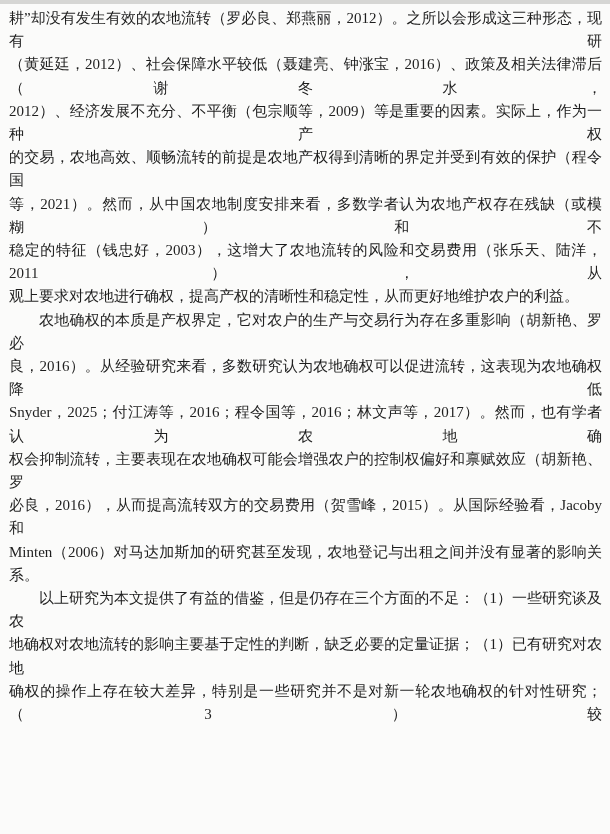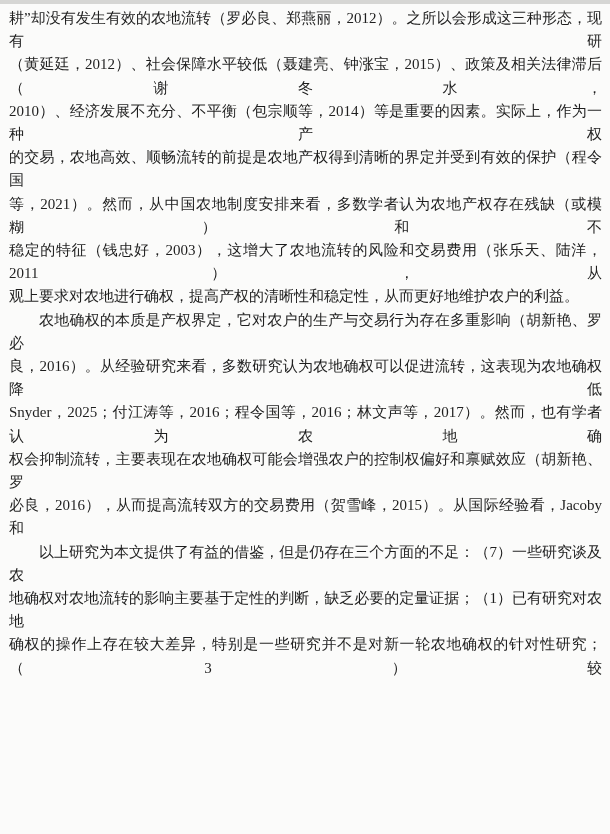--- a/index.html
+++ b/index.html
@@ -48,7 +48,7 @@
   <div class="doc" id="doc">
       <div>
         <div class="line">耕”却没有发生有效的农地流转（罗必良、郑燕丽，2012）。之所以会形成这三种形态，现有研</div>
-        <div class="line">（黄延廷，2012）、社会保障水平较低（聂建亮、钟涨宝，2015）、政策及相关法律滞后（谢冬水，</div>
+        <div class="line">（黄延廷，2012）、社会保障水平较低（聂建亮、钟涨宝，2016）、政策及相关法律滞后（谢冬水，</div>
         <div class="line">2010）、经济发展不充分、不平衡（包宗顺等，2014）等是重要的因素。实际上，作为一种产权</div>
         <div class="line">的交易，农地高效、顺畅流转的前提是农地产权得到清晰的界定并受到有效的保护（程令国</div>
         <div class="line">等，2021）。然而，从中国农地制度安排来看，多数学者认为农地产权存在残缺（或模糊）和不</div>

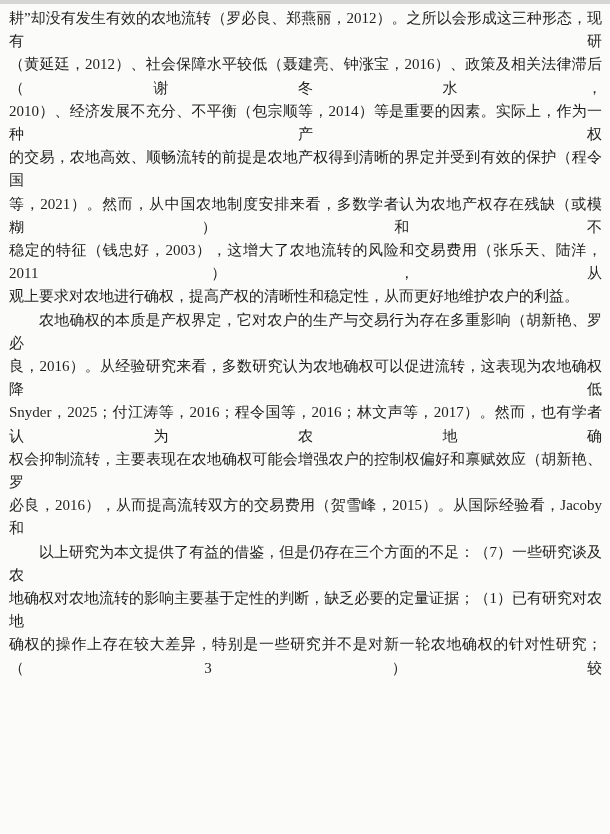--- a/index.html
+++ b/index.html
@@ -49,7 +49,7 @@
       <div>
         <div class="line">耕”却没有发生有效的农地流转（罗必良、郑燕丽，2012）。之所以会形成这三种形态，现有研</div>
         <div class="line">（黄延廷，2012）、社会保障水平较低（聂建亮、钟涨宝，2016）、政策及相关法律滞后（谢冬水，</div>
-        <div class="line">2010）、经济发展不充分、不平衡（包宗顺等，2014）等是重要的因素。实际上，作为一种产权</div>
+        <div class="line">2012）、经济发展不充分、不平衡（包宗顺等，2009）等是重要的因素。实际上，作为一种产权</div>
         <div class="line">的交易，农地高效、顺畅流转的前提是农地产权得到清晰的界定并受到有效的保护（程令国</div>
         <div class="line">等，2021）。然而，从中国农地制度安排来看，多数学者认为农地产权存在残缺（或模糊）和不</div>
         <div class="line">稳定的特征（钱忠好，2003），这增大了农地流转的风险和交易费用（张乐天、陆洋，2011），从</div>

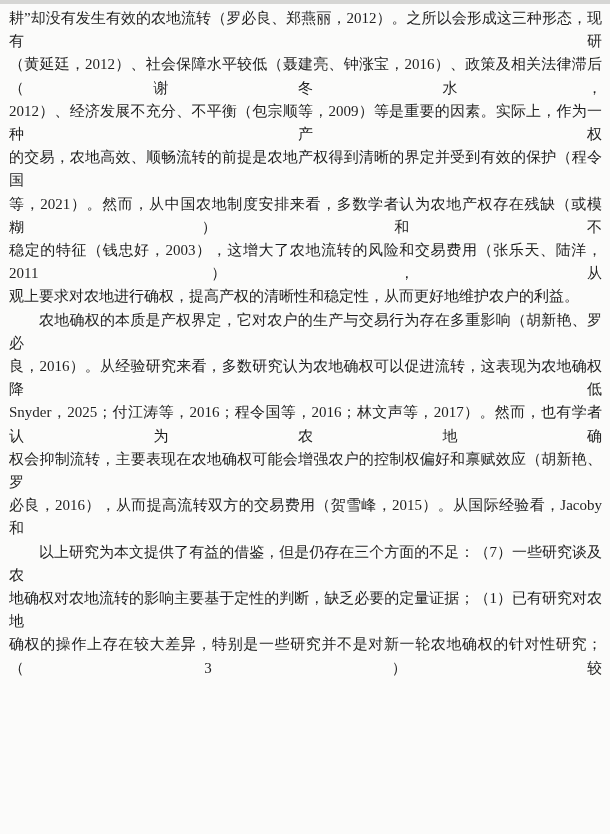--- a/index.html
+++ b/index.html
@@ -61,6 +61,7 @@
         <div class="line">Snyder，2025；付江涛等，2016；程令国等，2016；林文声等，2017）。然而，也有学者认为农地确</div>
         <div class="line">权会抑制流转，主要表现在农地确权可能会增强农户的控制权偏好和禀赋效应（胡新艳、罗</div>
         <div class="line">必良，2016），从而提高流转双方的交易费用（贺雪峰，2015）。从国际经验看，Jacoby 和</div>
+        <div class="line plast">Minten（2006）对马达加斯加的研究甚至发现，农地登记与出租之间并没有显著的影响关系。</div>
       </div>
       <div>
         <div class="line indent">以上研究为本文提供了有益的借鉴，但是仍存在三个方面的不足：（7）一些研究谈及农</div>

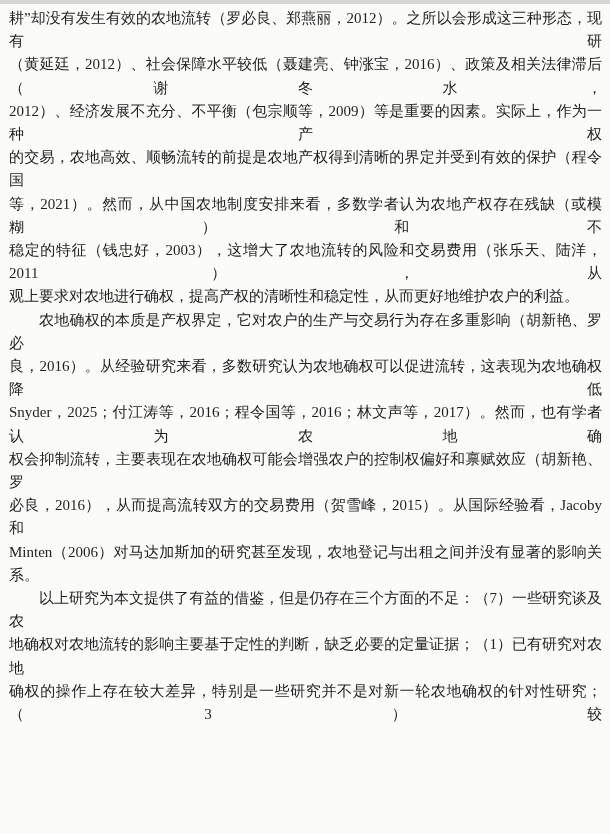--- a/index.html
+++ b/index.html
@@ -64,7 +64,7 @@
         <div class="line plast">Minten（2006）对马达加斯加的研究甚至发现，农地登记与出租之间并没有显著的影响关系。</div>
       </div>
       <div>
-        <div class="line indent">以上研究为本文提供了有益的借鉴，但是仍存在三个方面的不足：（7）一些研究谈及农</div>
+        <div class="line indent">以上研究为本文提供了有益的借鉴，但是仍存在三个方面的不足：（1）一些研究谈及农</div>
         <div class="line">地确权对农地流转的影响主要基于定性的判断，缺乏必要的定量证据；（1）已有研究对农地</div>
         <div class="line">确权的操作上存在较大差异，特别是一些研究并不是对新一轮农地确权的针对性研究；（3）较</div>
       </div>

